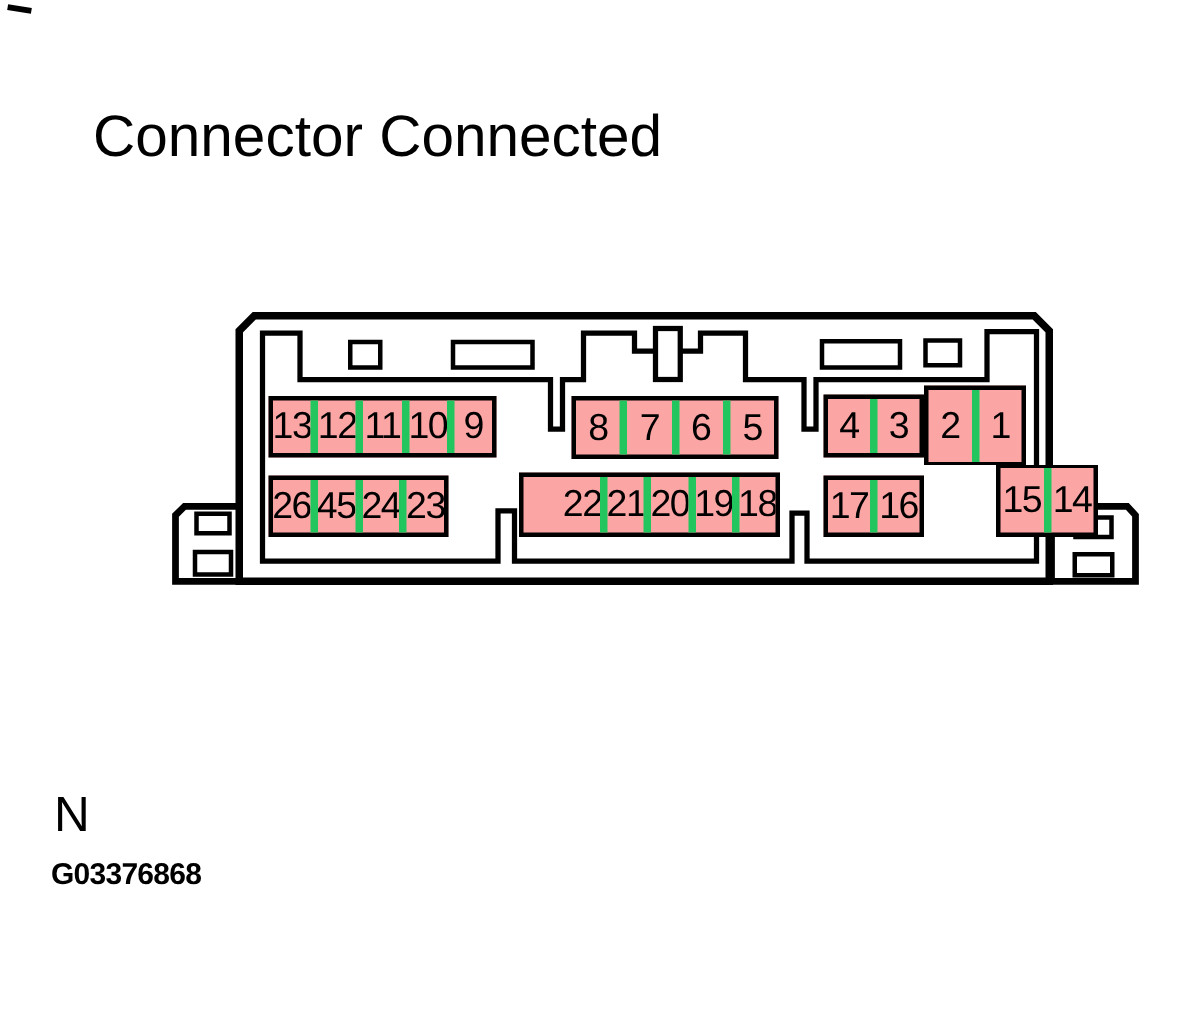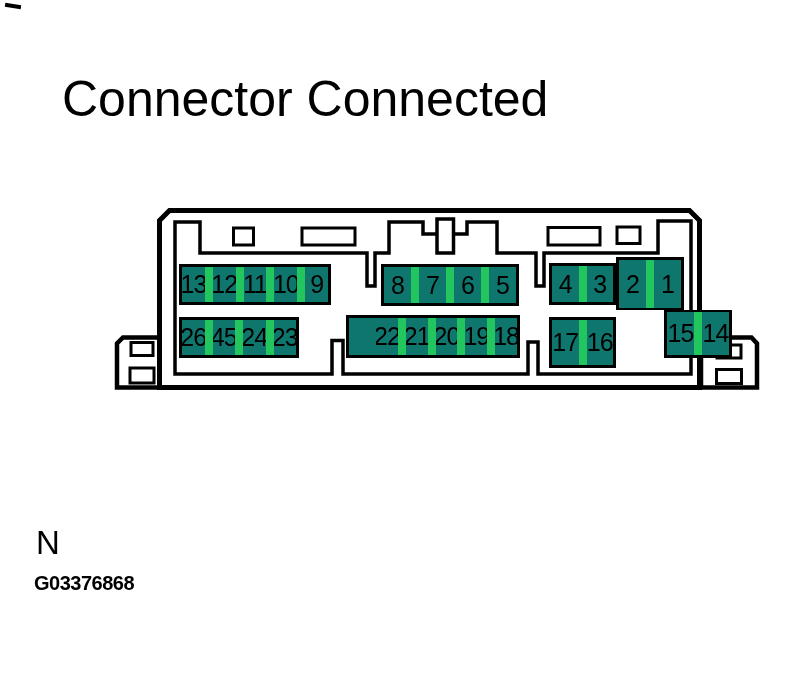--- a/index.html
+++ b/index.html
@@ -10,7 +10,7 @@
   }
   .abs{position:absolute;}
   #title{
-    left:62px;top:70px;font-size:50px;font-weight:400;letter-spacing:0px;
+    left:62px;top:70px;font-size:39px;font-weight:400;letter-spacing:0px;
     white-space:nowrap;
   }
   #note-letter{left:36px;top:524px;font-size:33px;font-weight:400;}

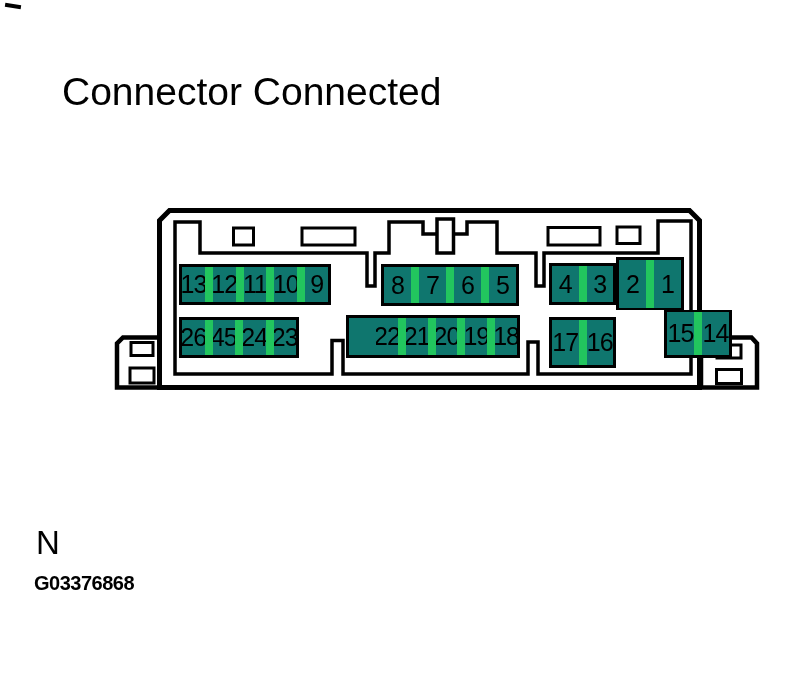--- a/index.html
+++ b/index.html
@@ -18,7 +18,7 @@
   #scan-mark{left:5px;top:4px;width:16px;height:4px;background:#000;transform:rotate(9deg);}
   #lineart{left:0;top:0;width:796px;height:675px;pointer-events:none;}
   .pingroup{
-    position:absolute;border:3px solid #000;background:#0f766e;
+    position:absolute;border:3px solid #000;background:#fca5a5;
     display:flex;box-sizing:border-box;z-index:3;
   }
   .pin{

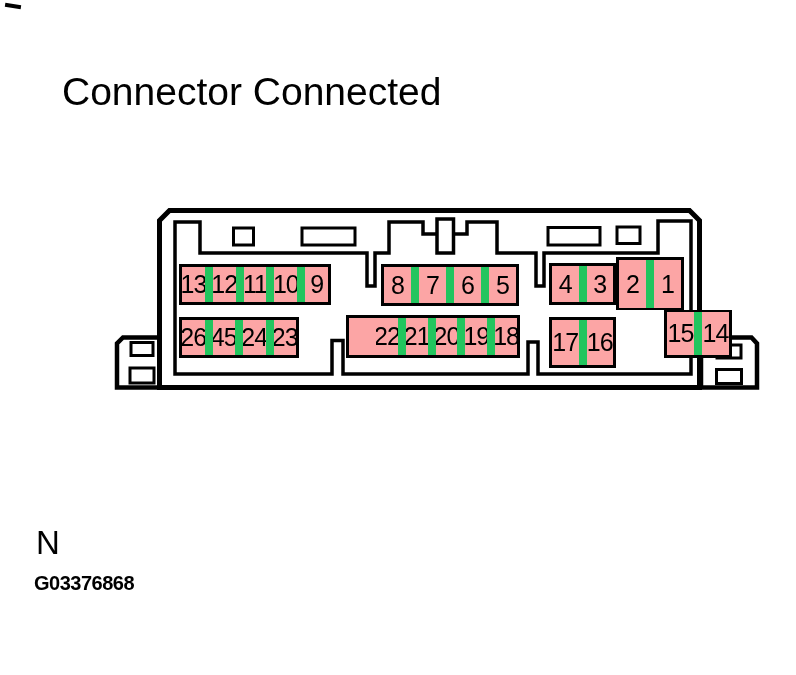--- a/index.html
+++ b/index.html
@@ -23,7 +23,7 @@
   }
   .pin{
     flex:1;display:flex;align-items:center;justify-content:center;
-    font-size:25px;letter-spacing:-1px;border-left:8px solid #22c55e;
+    font-size:25px;letter-spacing:-1px;border-left:5px solid #22c55e;
     color:#000;overflow:hidden;
   }
   .pin:first-child{border-left:none;}

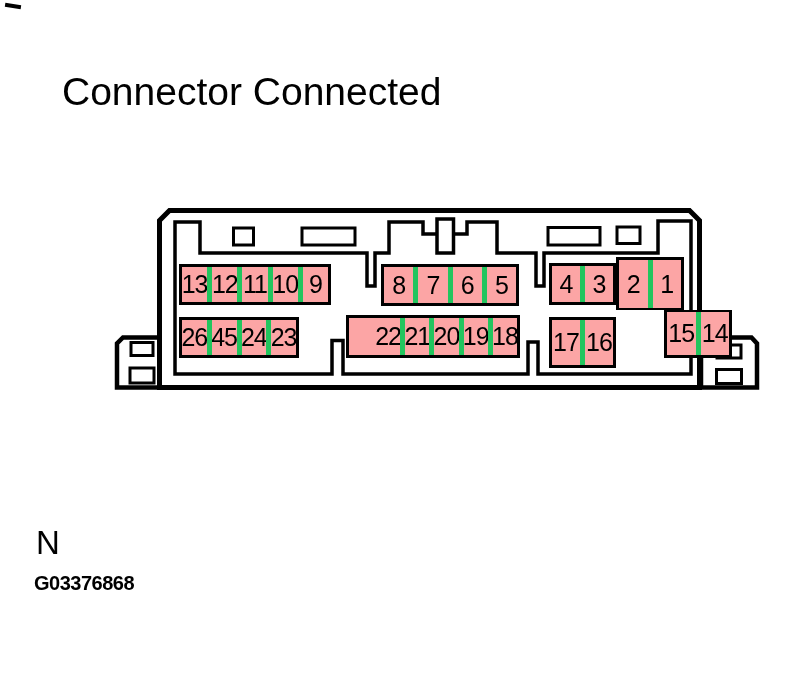--- a/index.html
+++ b/index.html
@@ -32,7 +32,7 @@
   #g-43{left:549px;top:263px;width:67px;height:42px;}
   #g-21{left:616px;top:257px;width:68px;height:53px;border-bottom-width:2px;}
   #g-1514{left:616px;top:310px;width:68px;height:48px;border-top-width:2px;margin-left:48px;}
-  #g-1716{left:549px;top:317px;width:67px;height:51px;}
+  #g-1716{left:549px;top:317px;width:67px;height:41px;}
   #g-d{left:179px;top:317px;width:120px;height:41px;}
   #g-e{left:346px;top:315px;width:174px;height:43px;padding-left:27px;}
 </style>

